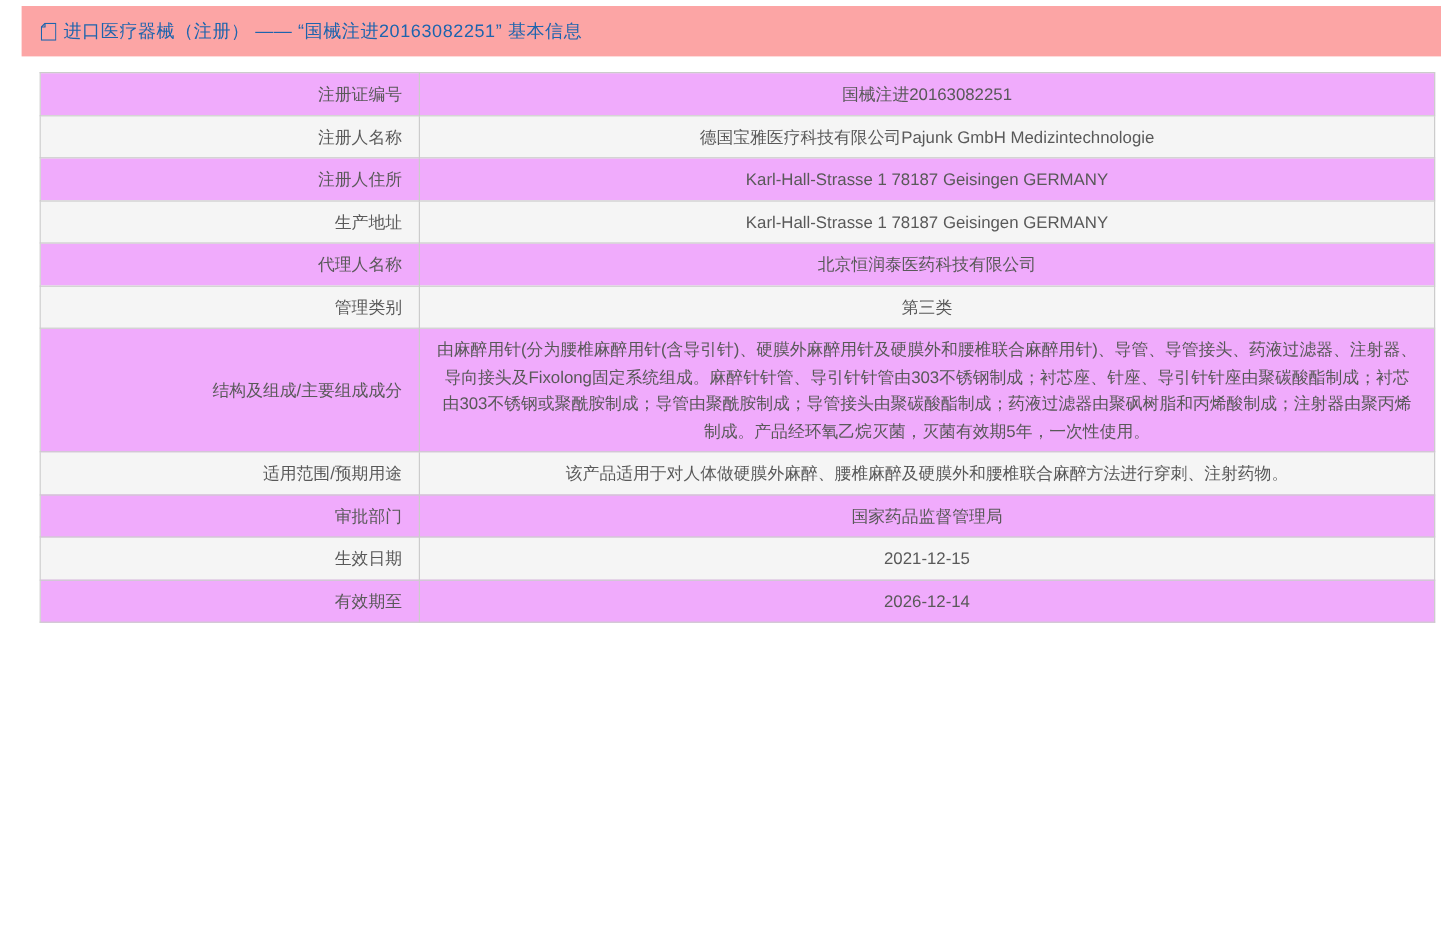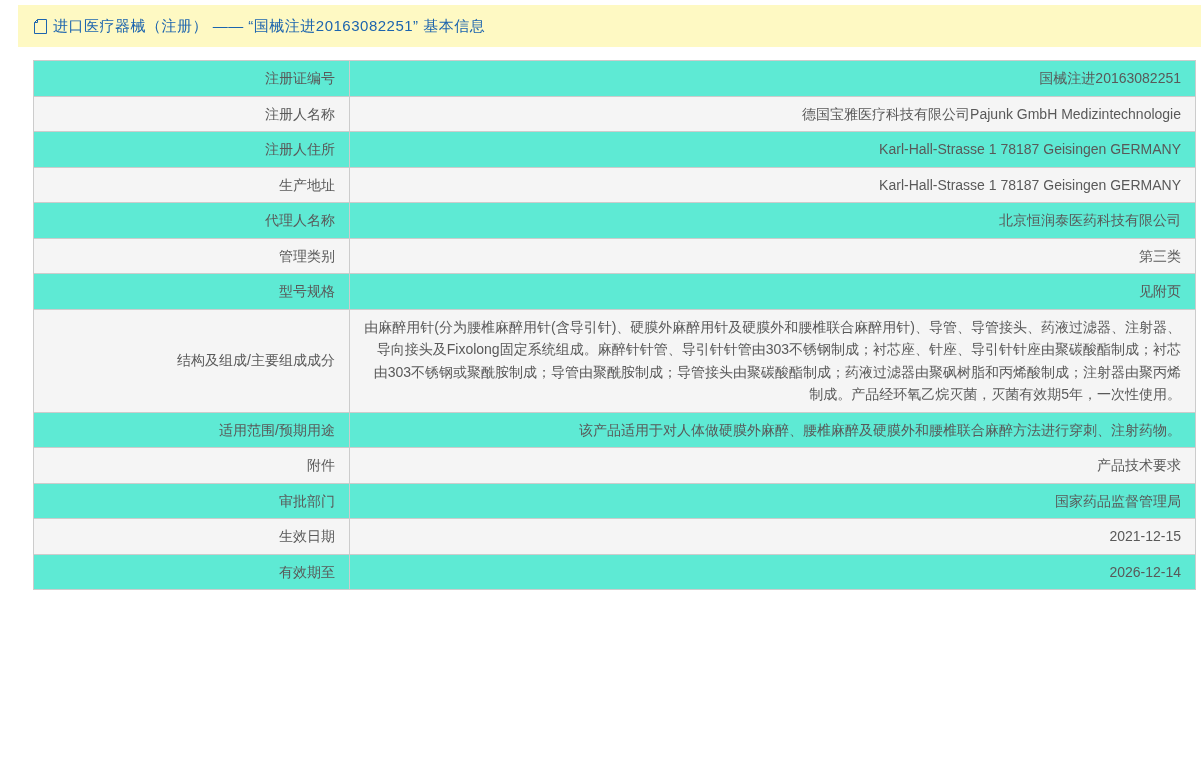--- a/index.html
+++ b/index.html
@@ -17,7 +17,7 @@
   .header-bar {
     margin: 5px 0 0 18px;
     height: 42px;
-    background: #fef9c3;
+    background: #fca5a5;
     display: flex;
     align-items: center;
     padding-left: 16px;

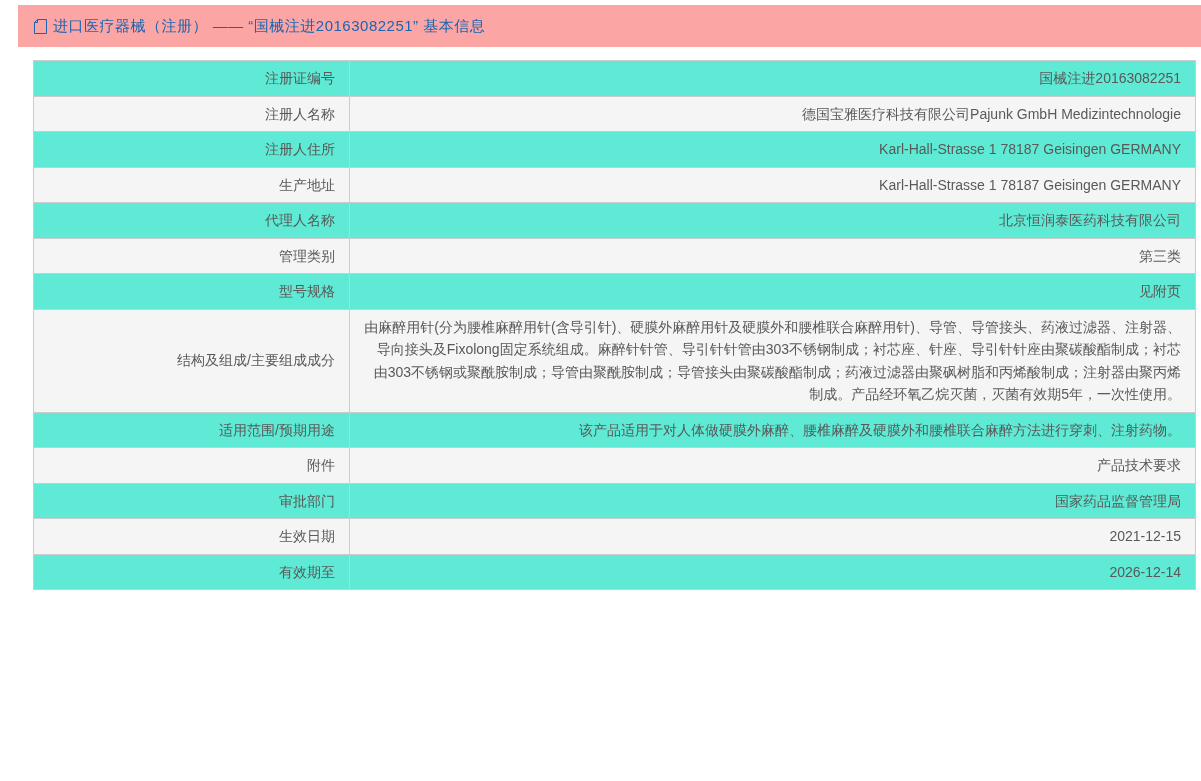--- a/index.html
+++ b/index.html
@@ -60,7 +60,7 @@
     margin-top: 45px;
   }
   .info-row {
-    background: #5eead4;
+    background: #f0abfc;
   }
   .info-row:nth-child(even) {
     background: #f5f5f5;

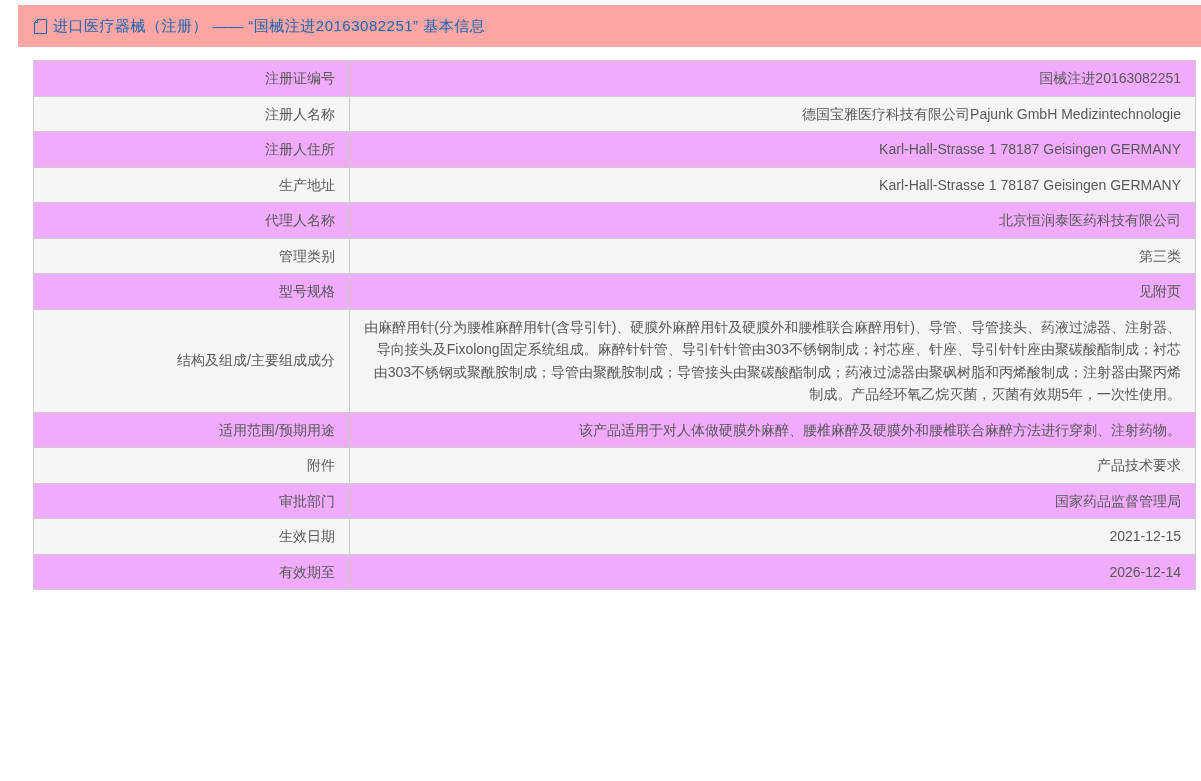--- a/index.html
+++ b/index.html
@@ -56,7 +56,7 @@
     text-align: right;
   }
   .value-cell {
-    text-align: right;
+    text-align: center;
     margin-top: 45px;
   }
   .info-row {

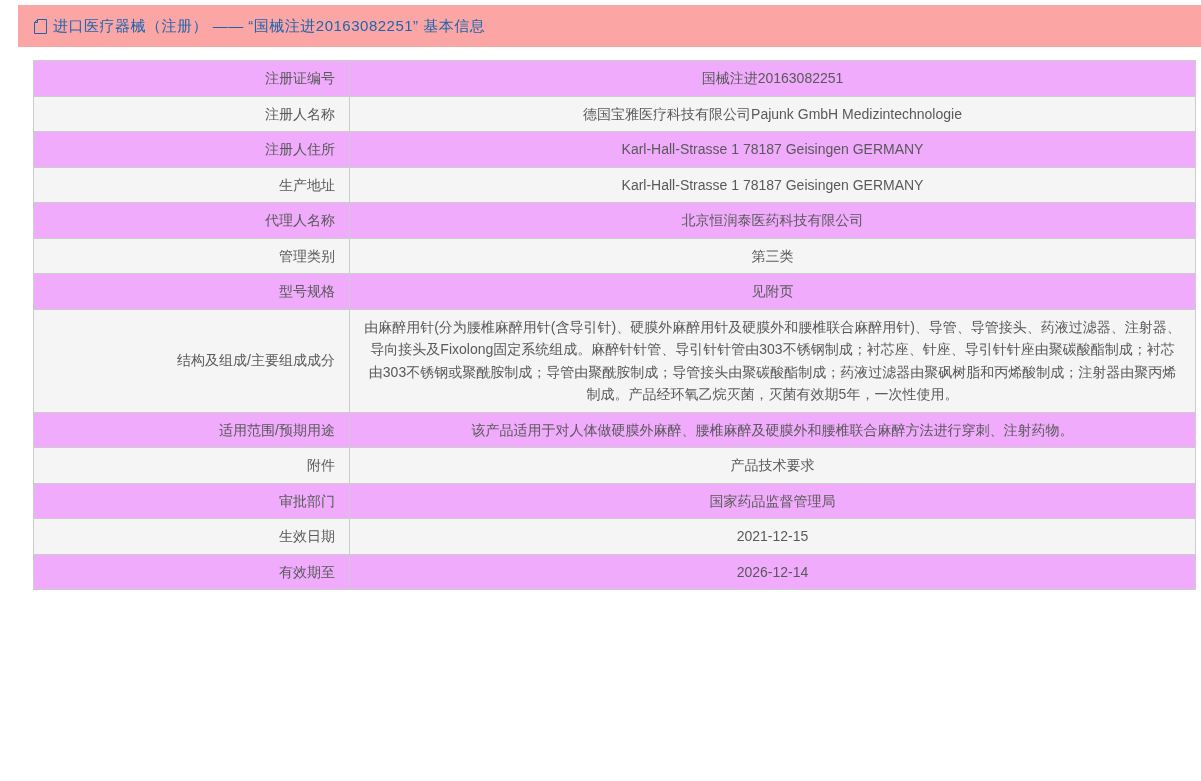--- a/index.html
+++ b/index.html
@@ -106,10 +106,6 @@
         <td class="value-cell">第三类</td>
       </tr>
       <tr class="info-row">
-        <td class="label-cell">型号规格</td>
-        <td class="value-cell">见附页</td>
-      </tr>
-      <tr class="info-row">
         <td class="label-cell">结构及组成/主要组成成分</td>
         <td class="value-cell">由麻醉用针(分为腰椎麻醉用针(含导引针)、硬膜外麻醉用针及硬膜外和腰椎联合麻醉用针)、导管、导管接头、药液过滤器、注射器、导向接头及Fixolong固定系统组成。麻醉针针管、导引针针管由303不锈钢制成；衬芯座、针座、导引针针座由聚碳酸酯制成；衬芯由303不锈钢或聚酰胺制成；导管由聚酰胺制成；导管接头由聚碳酸酯制成；药液过滤器由聚砜树脂和丙烯酸制成；注射器由聚丙烯制成。产品经环氧乙烷灭菌，灭菌有效期5年，一次性使用。</td>
       </tr>

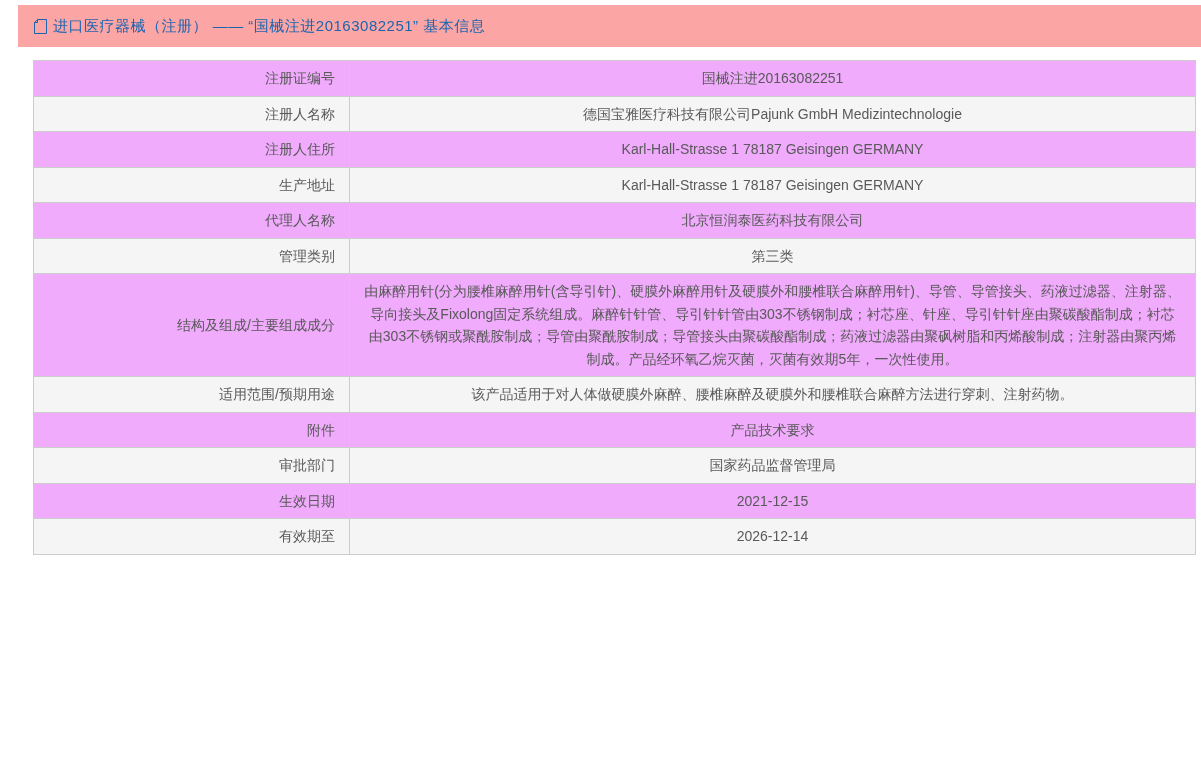--- a/index.html
+++ b/index.html
@@ -114,10 +114,6 @@
         <td class="value-cell">该产品适用于对人体做硬膜外麻醉、腰椎麻醉及硬膜外和腰椎联合麻醉方法进行穿刺、注射药物。</td>
       </tr>
       <tr class="info-row">
-        <td class="label-cell">附件</td>
-        <td class="value-cell">产品技术要求</td>
-      </tr>
-      <tr class="info-row">
         <td class="label-cell">审批部门</td>
         <td class="value-cell">国家药品监督管理局</td>
       </tr>

